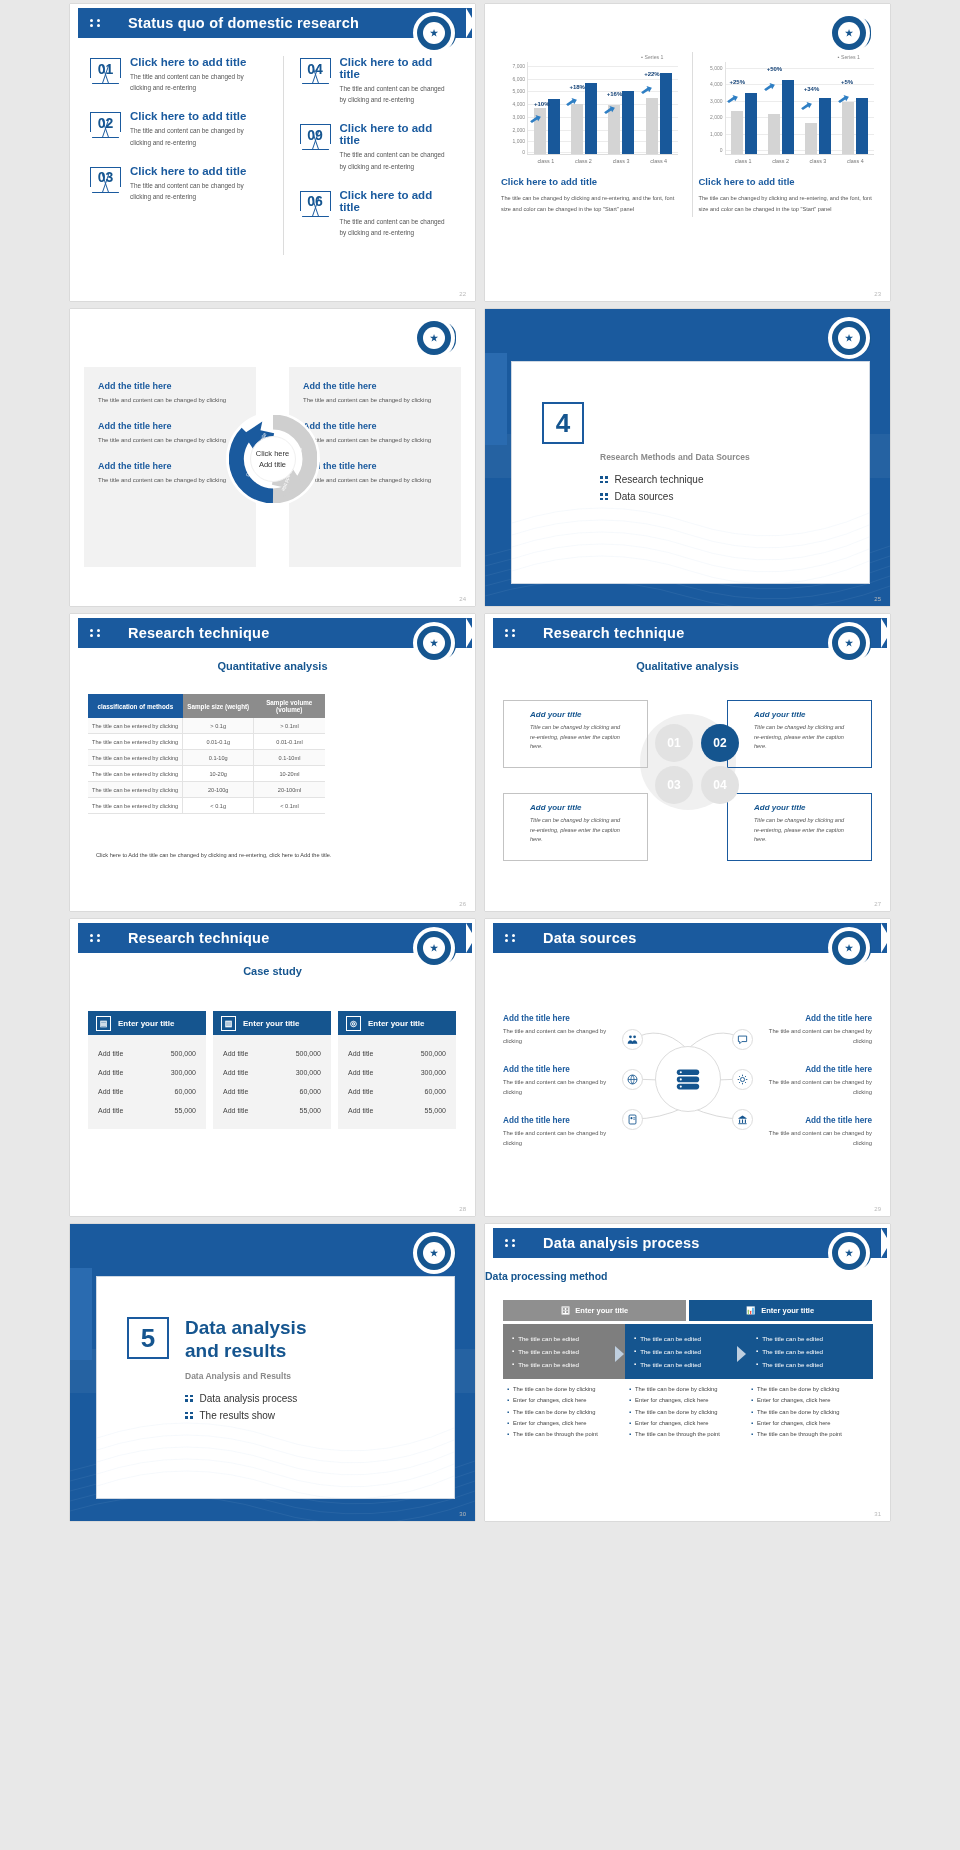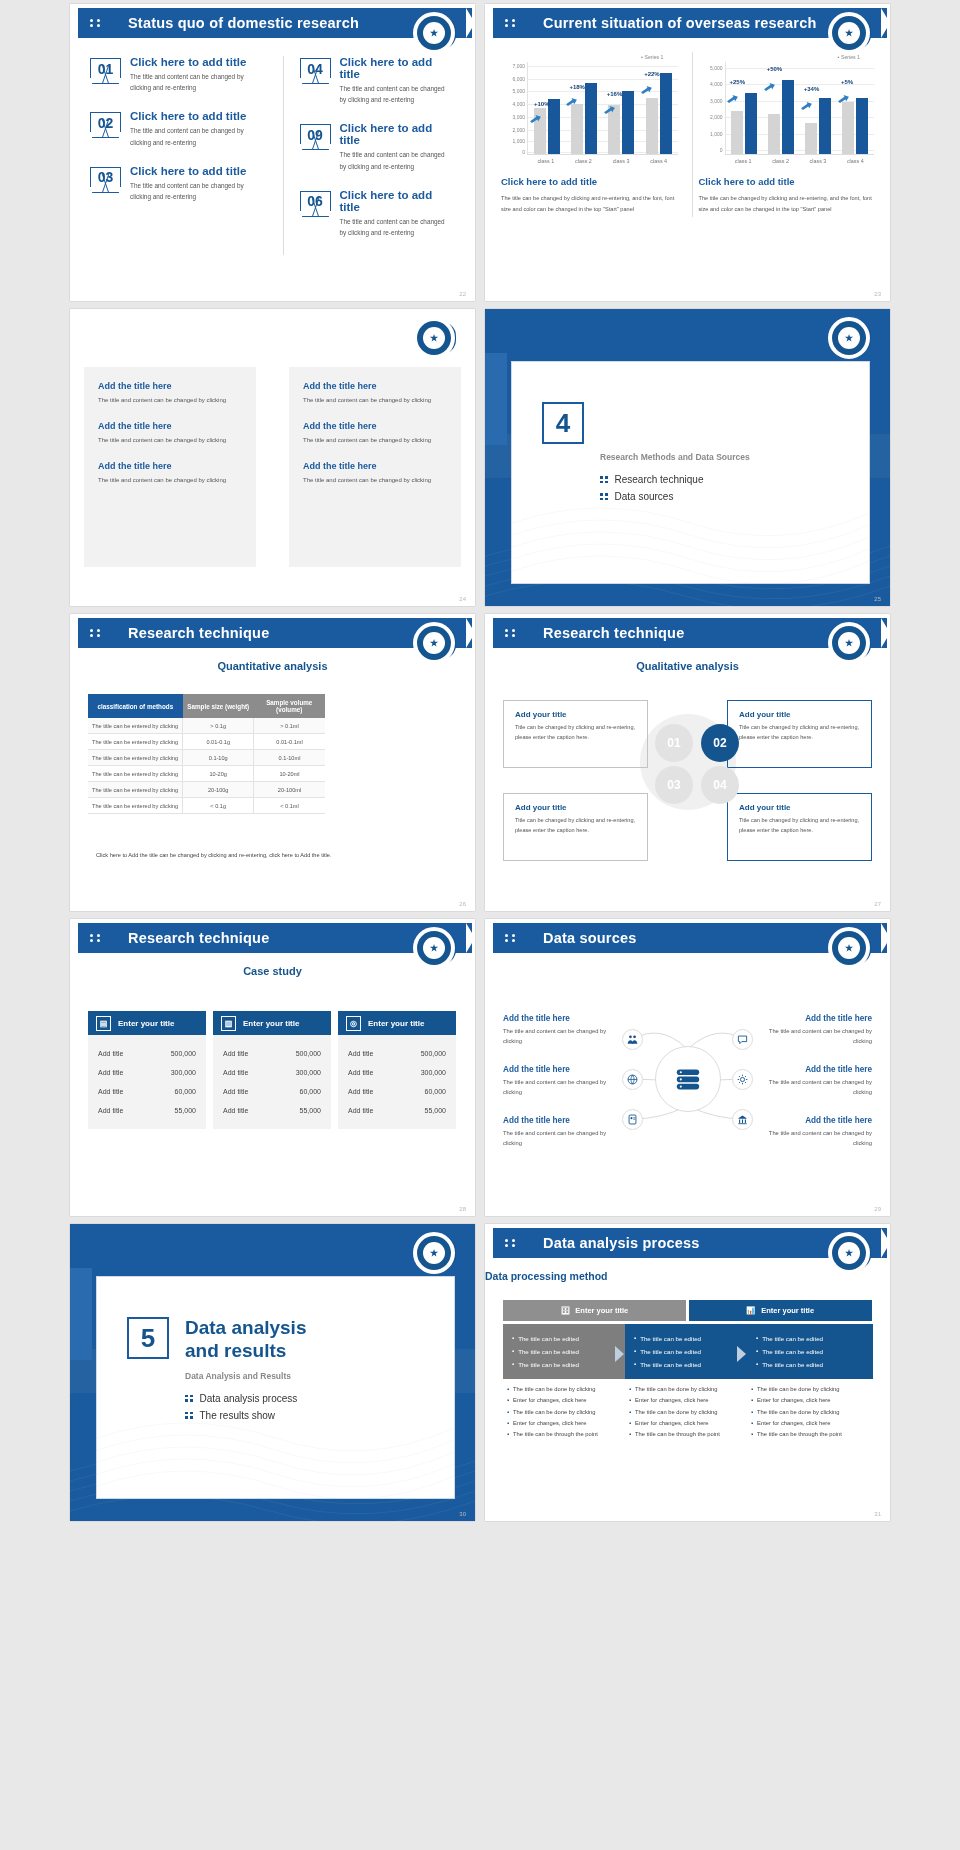--- a/index.html
+++ b/index.html
@@ -275,15 +275,6 @@
   </div>
 
   <div class="slide">
-    <div class="hdr">
-      <span class="dots">
-          <i></i>
-          <i></i>
-          <i></i>
-          <i></i>
-        </span>
-      <h2>Current situation of overseas research</h2>
-    </div>
     <div class="emblem">
       <div class="hook"></div>
         <div class="ring"></div>

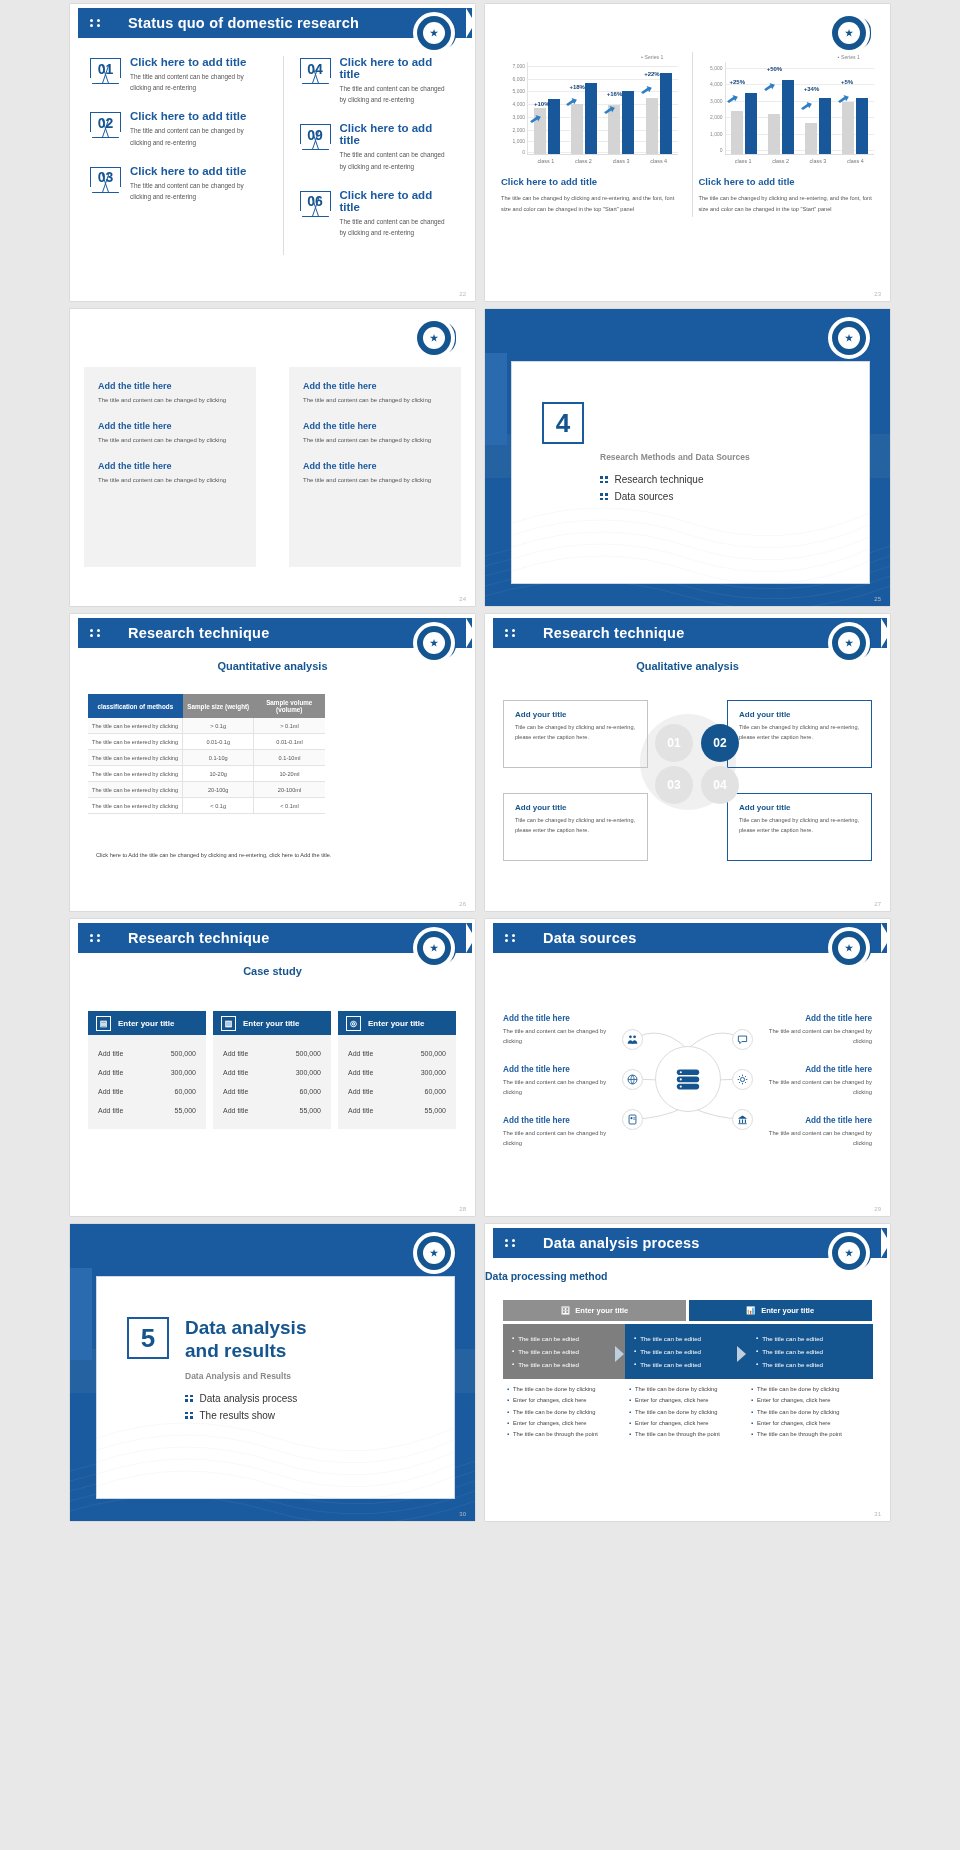--- a/index.html
+++ b/index.html
@@ -456,6 +456,21 @@
         <h5>Add the title here</h5>
         <p>The title and content can be changed by clicking</p>
         </div>
+    </div>
+    <div class="cycle">
+      <div class="ringbase"></div>
+      <svg viewBox="0 0 88 88">
+        <path d="M44 7 A37 37 0 0 1 44 81" fill="none" stroke="#cfcfcf" stroke-width="15"></path>
+        <path d="M44 81 A37 37 0 0 1 18 18" fill="none" stroke="#1a5a9e" stroke-width="15"></path>
+        <path d="M14 22 L30 6 L30 15 L44 15 L44 29 L30 29 L30 38 Z" fill="#1a5a9e" transform="rotate(12 29 22)"></path>
+        <path d="M74 66 L58 82 L58 73 L44 73 L44 59 L58 59 L58 50 Z" fill="#cfcfcf" transform="rotate(12 59 66)"></path>
+        <text x="20" y="62" fill="#fff" font-size="5" transform="rotate(-68 20 62)">Click here to add title</text>
+        <text x="70" y="32" fill="#fff" font-size="5" transform="rotate(112 70 32)">Click here to add title</text>
+      </svg>
+      <div class="mid">
+        <span>Click here</span>
+        <span>Add title</span>
+      </div>
     </div>
     <span class="pg">24</span>
   </div>

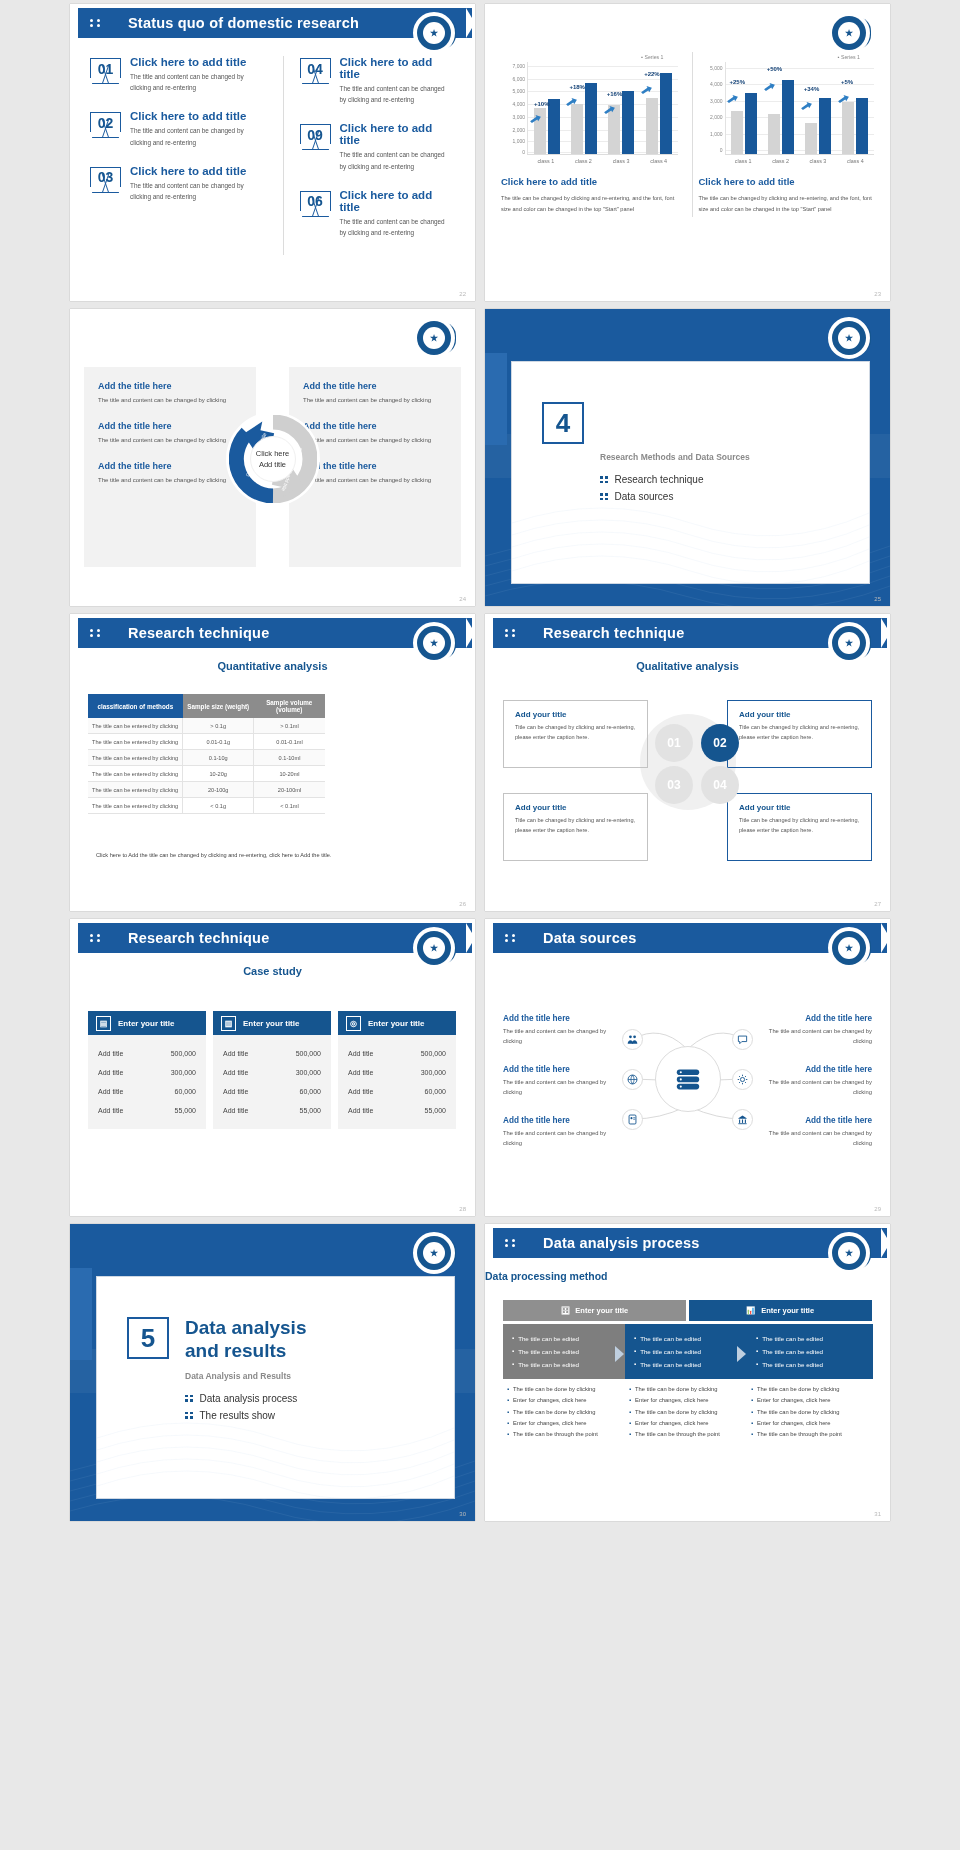--- a/index.html
+++ b/index.html
@@ -125,7 +125,7 @@
   table.qt td.sep{ border-left:1px solid #e3e3e3; }
   .qt-foot{ position:absolute; left:26px; right:18px; top:238px; font-size:5.6px; color:#444; }
   
-  .qcard{ position:absolute; width:145px; height:68px; border:1px solid #1a5a9e; padding:9px 11px; }
+  .qcard{ position:absolute; width:145px; height:68px; border:1px solid #1a5a9e; padding:9px 26px;font-style:italic; }
   .qcard h5{ font-size:8px; color:#15558f; font-weight:bold; margin-bottom:4px; }
   .qcard p{ font-size:5.6px; color:#555; line-height:1.7; }
   .qcard.plain{ border-color:#c3c3c3; }

